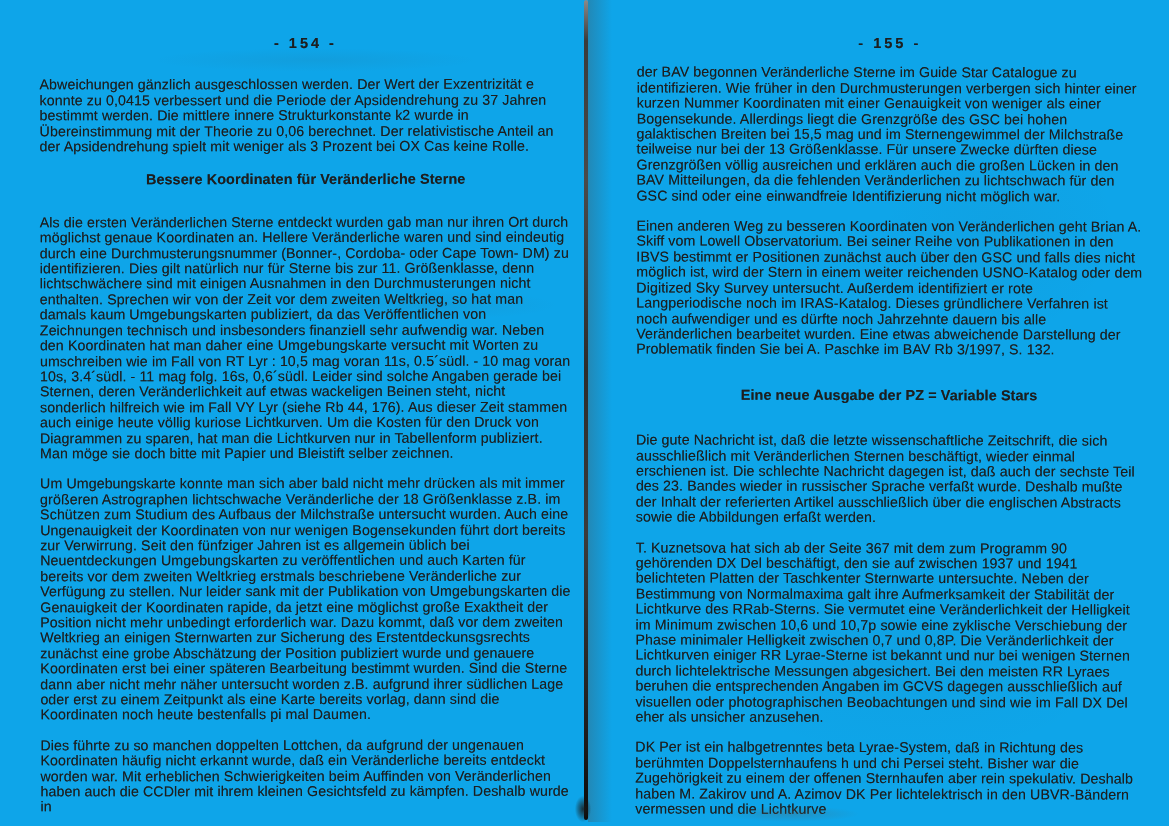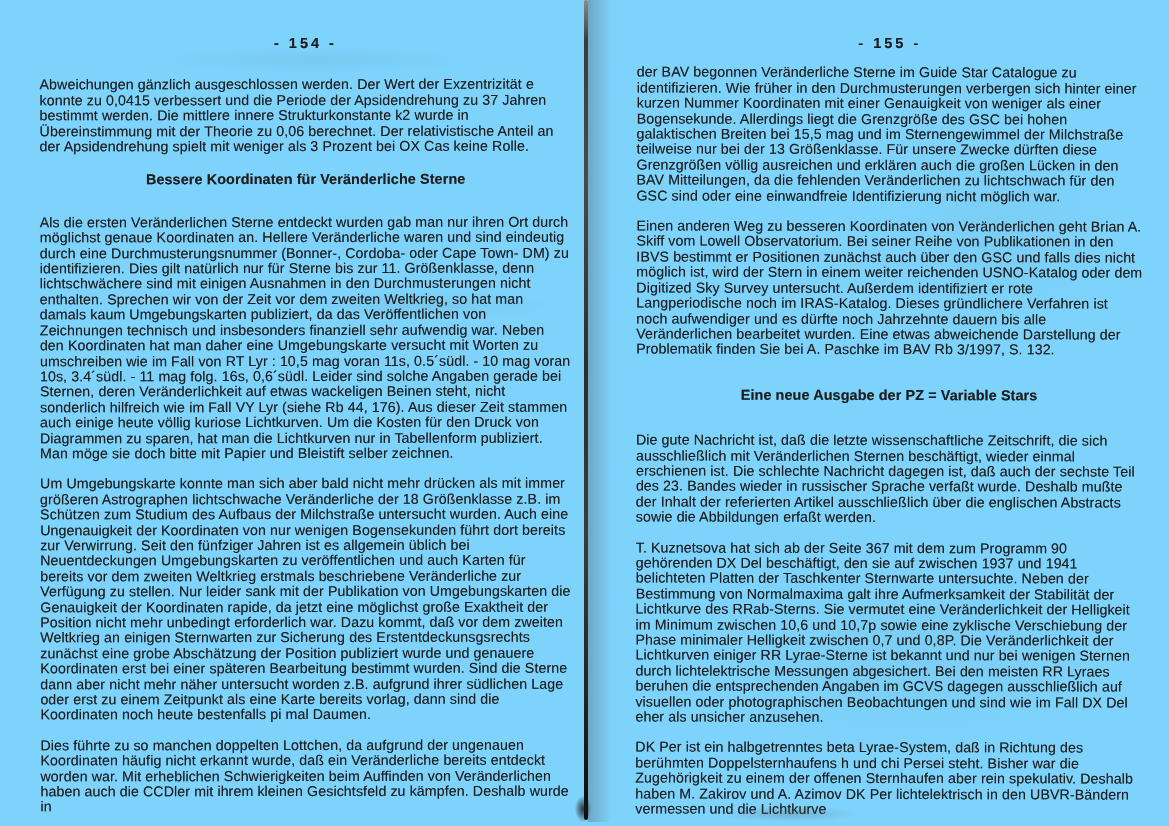--- a/index.html
+++ b/index.html
@@ -18,7 +18,7 @@
   .scan {
     position: absolute;
     inset: 0;
-    background: #7dd3fc;
+    background: #0ea5e9;
     text-decoration: underline;
   }
   .page {

